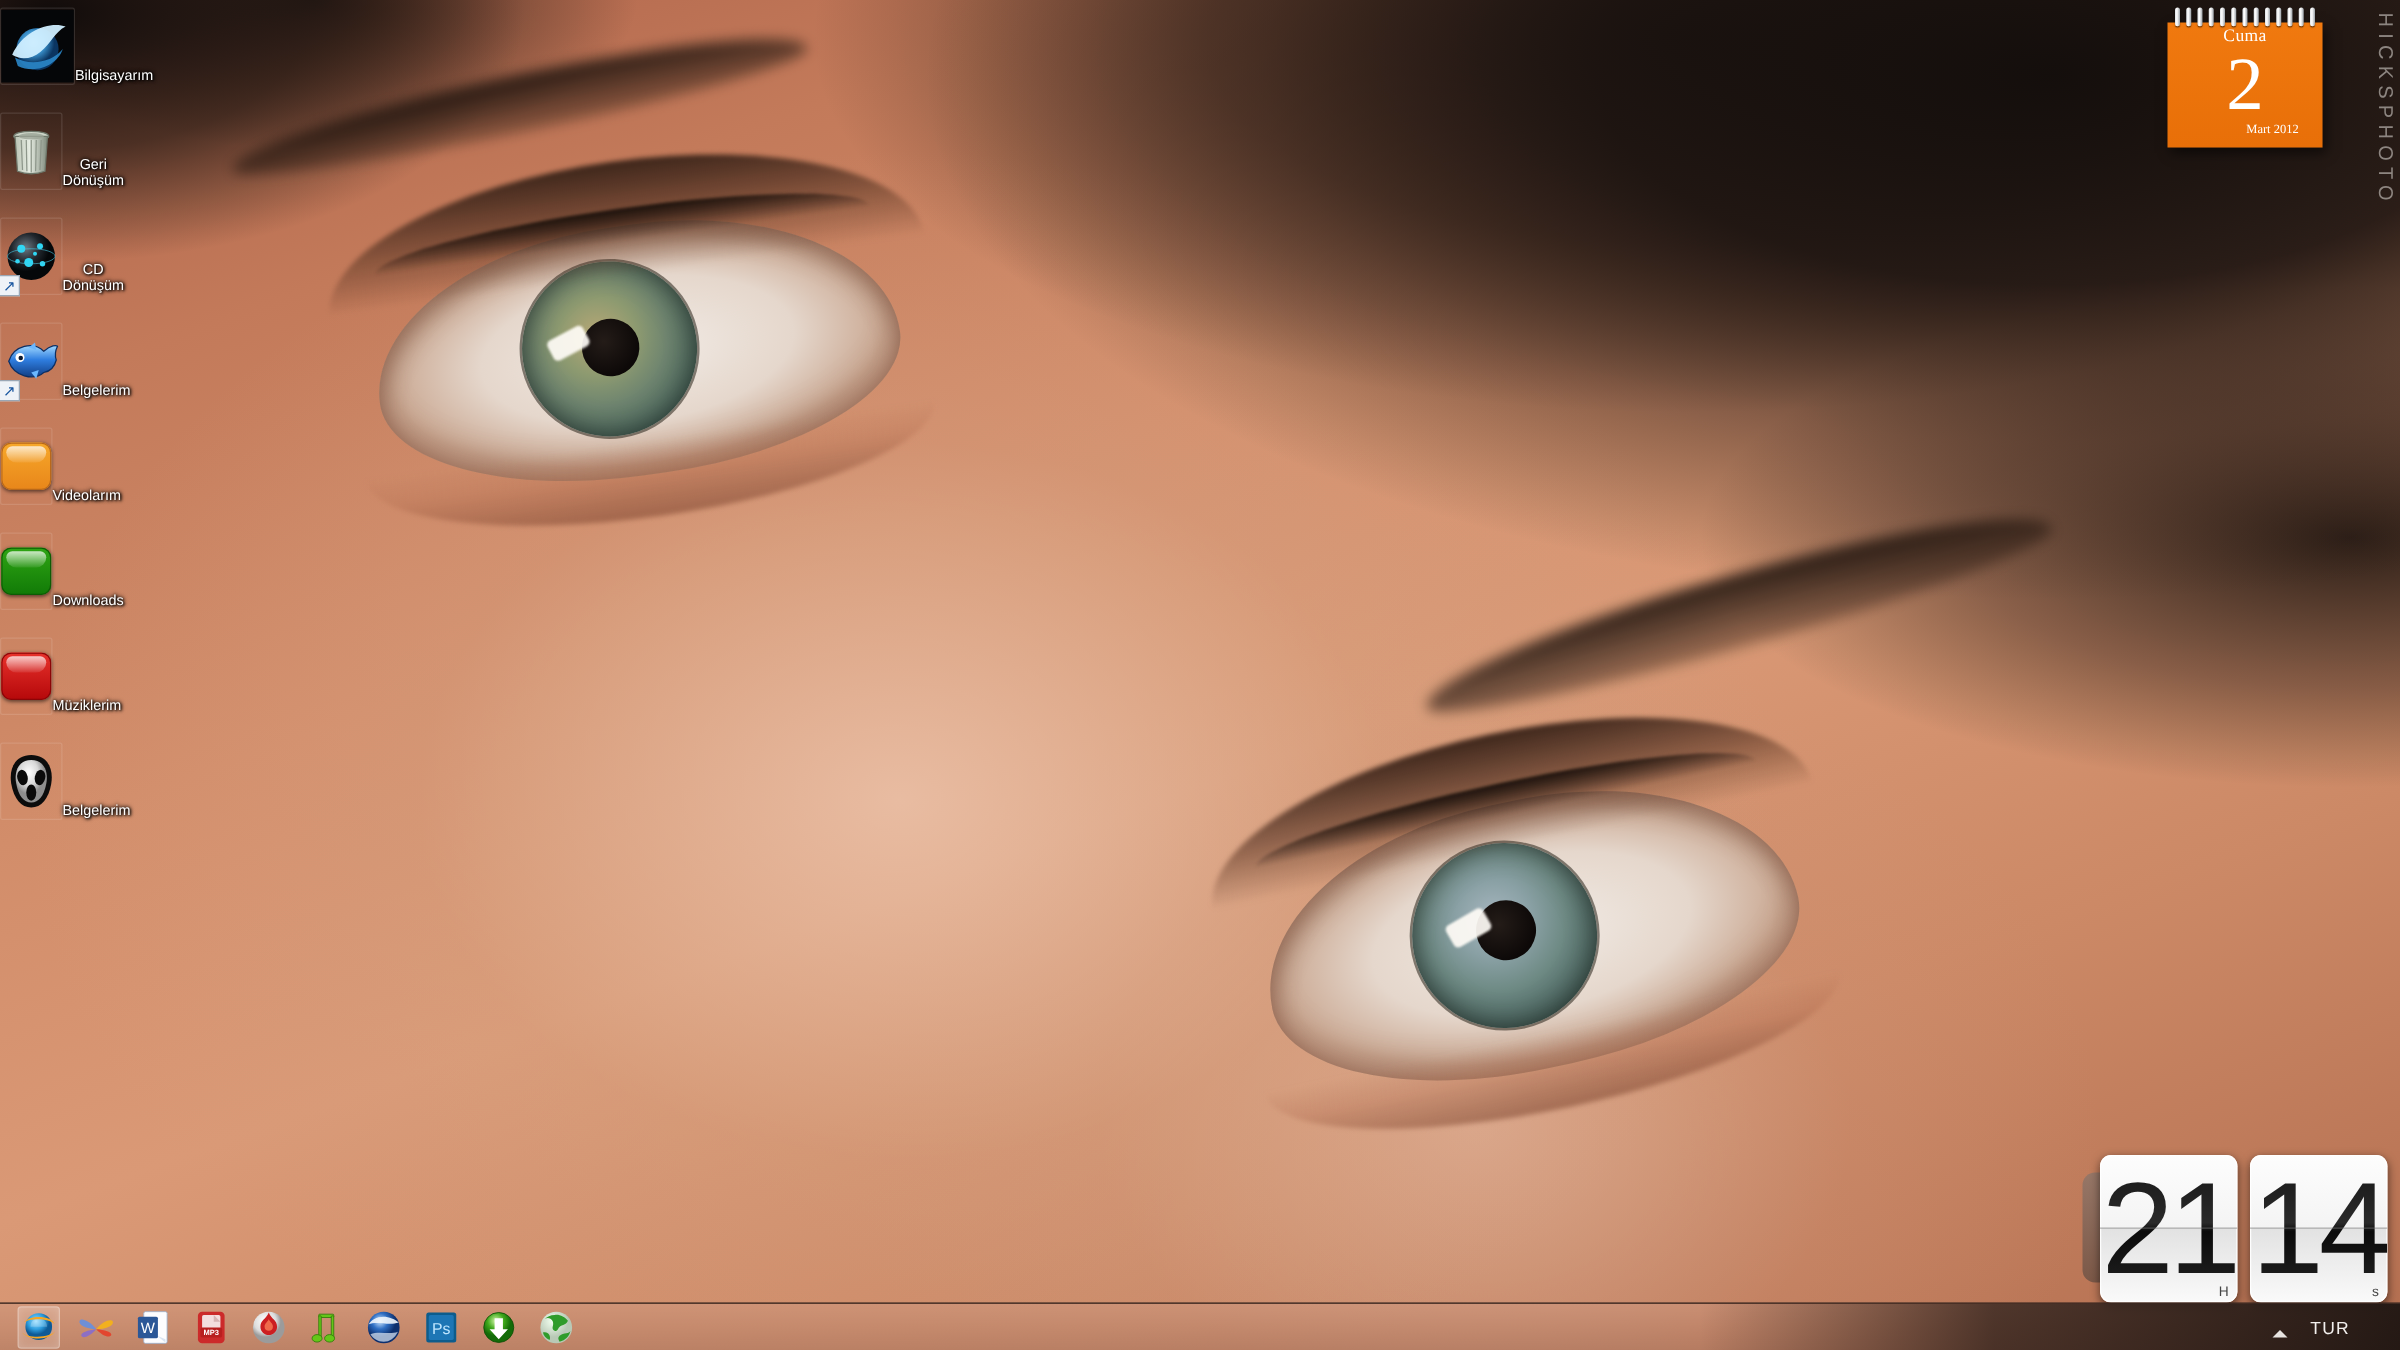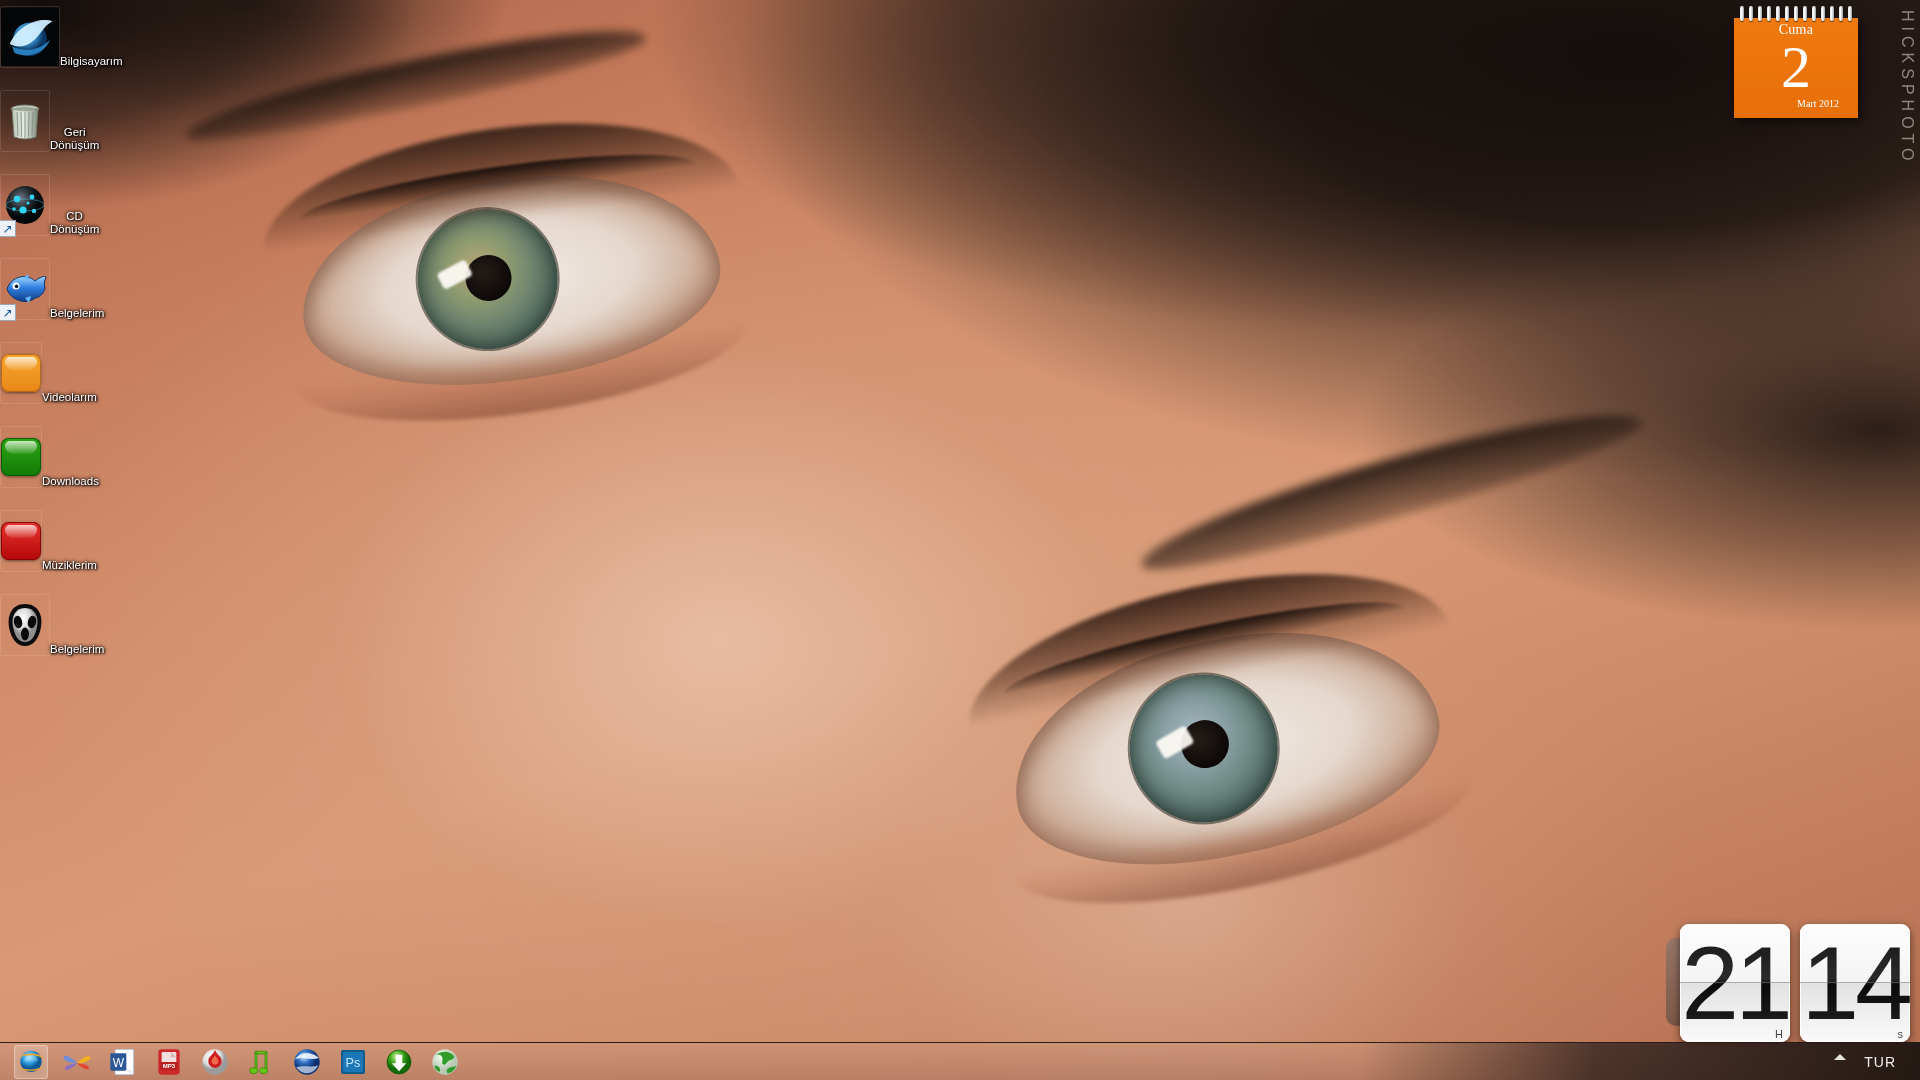--- a/index.html
+++ b/index.html
@@ -144,8 +144,8 @@
     justify-content:center; position:relative; cursor:default; }
   .tbi.active{ background:rgba(255,255,255,.16); border:1px solid rgba(255,255,255,.35);
     border-radius:3px; box-shadow:inset 0 0 8px rgba(255,255,255,.18); }
-  #tray{ margin-left:auto; display:flex; align-items:flex-start; gap:18px;
-    padding-right:24px; z-index:2; }
+  #tray{ margin-left:auto; display:flex; align-items:flex-end; gap:18px;
+    padding-right:40px; z-index:2; }
   #tray .caret{ width:0;height:0;border-left:6px solid transparent;
     border-right:6px solid transparent;border-bottom:6px solid #e8e4e1; }
   #tray .lang{ color:#f2efed; font-size:14px; letter-spacing:1px; }

